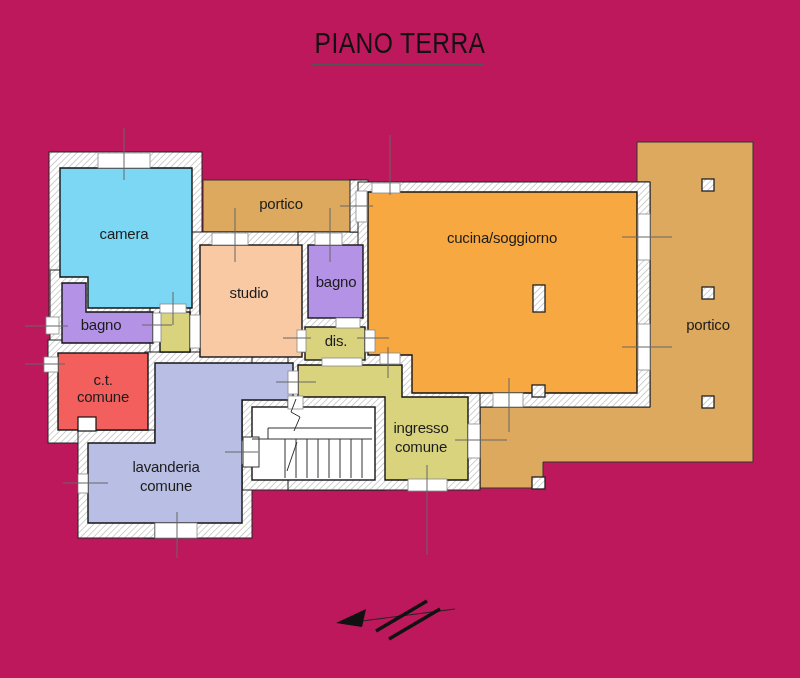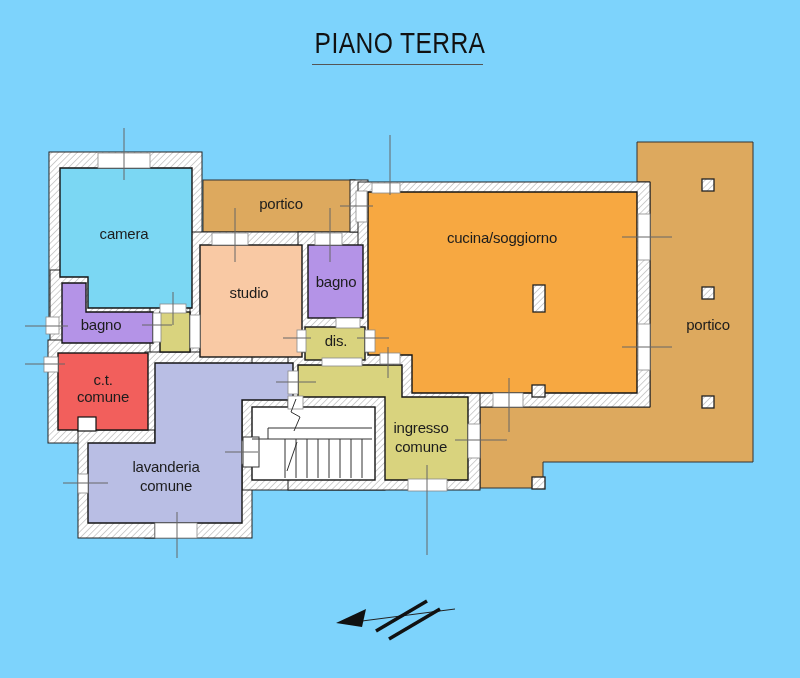--- a/index.html
+++ b/index.html
@@ -3,7 +3,7 @@
 <meta charset="utf-8">
 <style>
   html,body{margin:0;padding:0;background:#ffffff;}
-  #stage{position:relative;width:800px;height:678px;background:#7dd3fc;overflow:hidden;
+  #stage{position:relative;width:800px;height:678px;background:#be185d;overflow:hidden;
          font-family:"Liberation Sans",sans-serif;}
   .title{position:absolute;top:26px;left:0;width:800px;text-align:center;
          font-size:30px;color:#111;letter-spacing:.5px;transform:scaleX(.82);white-space:nowrap;}

